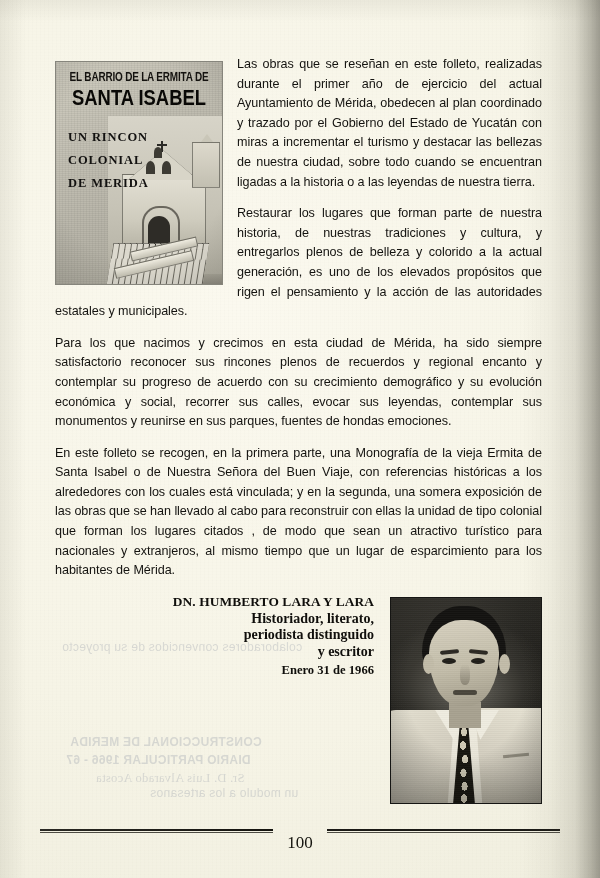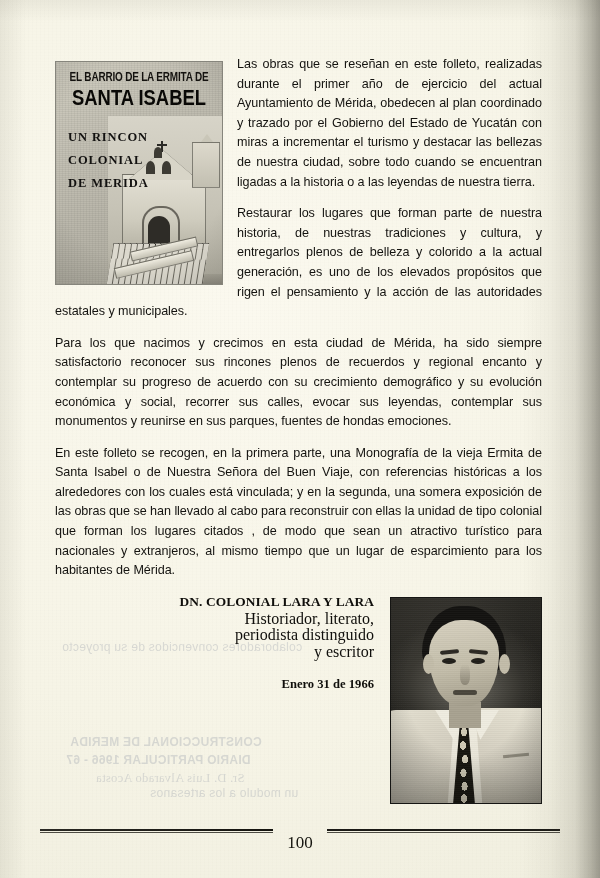--- a/index.html
+++ b/index.html
@@ -570,7 +570,7 @@
 
 
     <div class="sig">
-      <div class="sig-name">DN. COLONIAL LARA Y LARA</div>
+      <div class="sig-name">DN. HUMBERTO LARA Y LARA</div>
       <div class="sig-role">Historiador, literato,</div>
       <div class="sig-role">periodista distinguido</div>
       <div class="sig-role">y escritor</div>

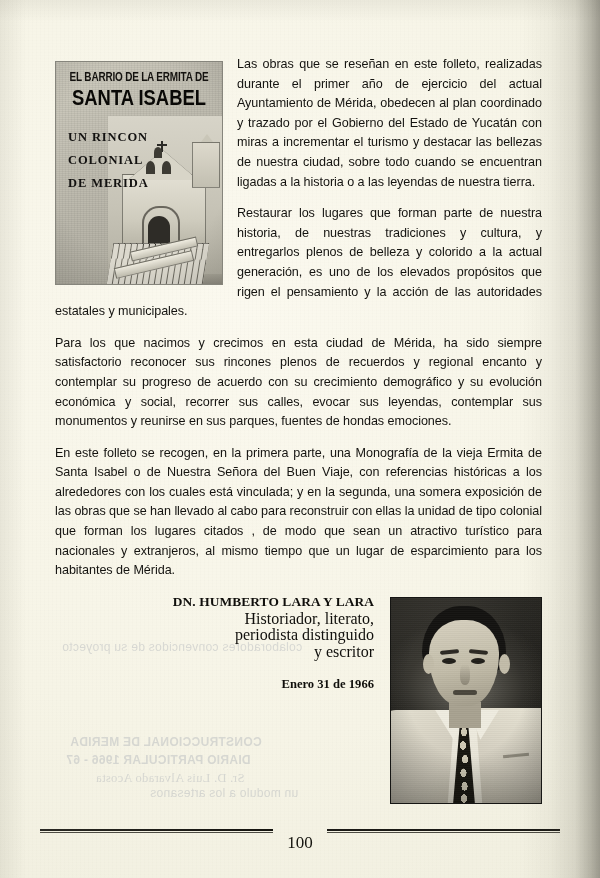--- a/index.html
+++ b/index.html
@@ -434,8 +434,8 @@
     line-height: 18px;
   }
   .sig-role {
-    font-size: 16px;
-    font-weight: normal;
+    font-size: 14px;
+    font-weight: bold;
     line-height: 16.5px;
   }
   .sig-date {

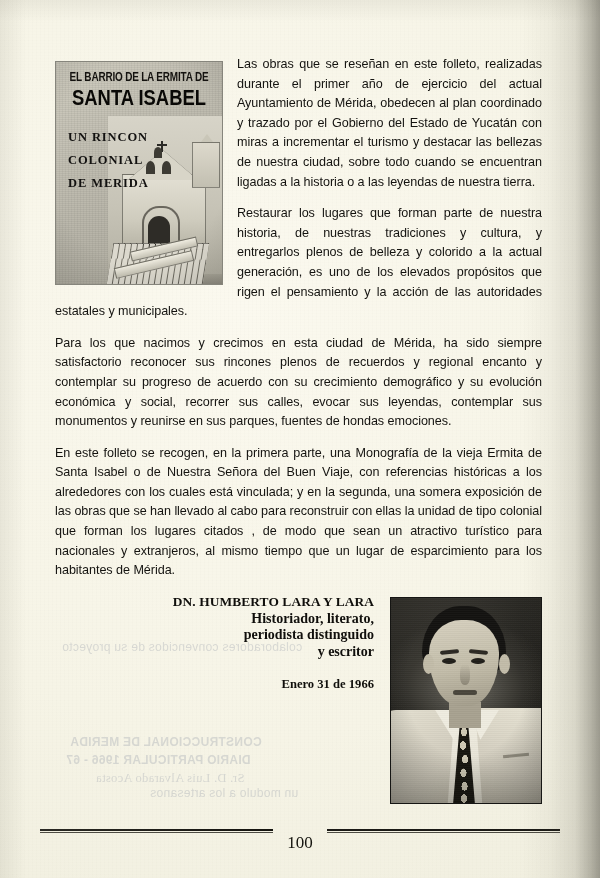--- a/index.html
+++ b/index.html
@@ -441,7 +441,7 @@
   .sig-date {
     font-size: 12.6px;
     font-weight: bold;
-    margin-top: 16px;
+    margin-top: 2px;
     line-height: 17px;
   }
 

